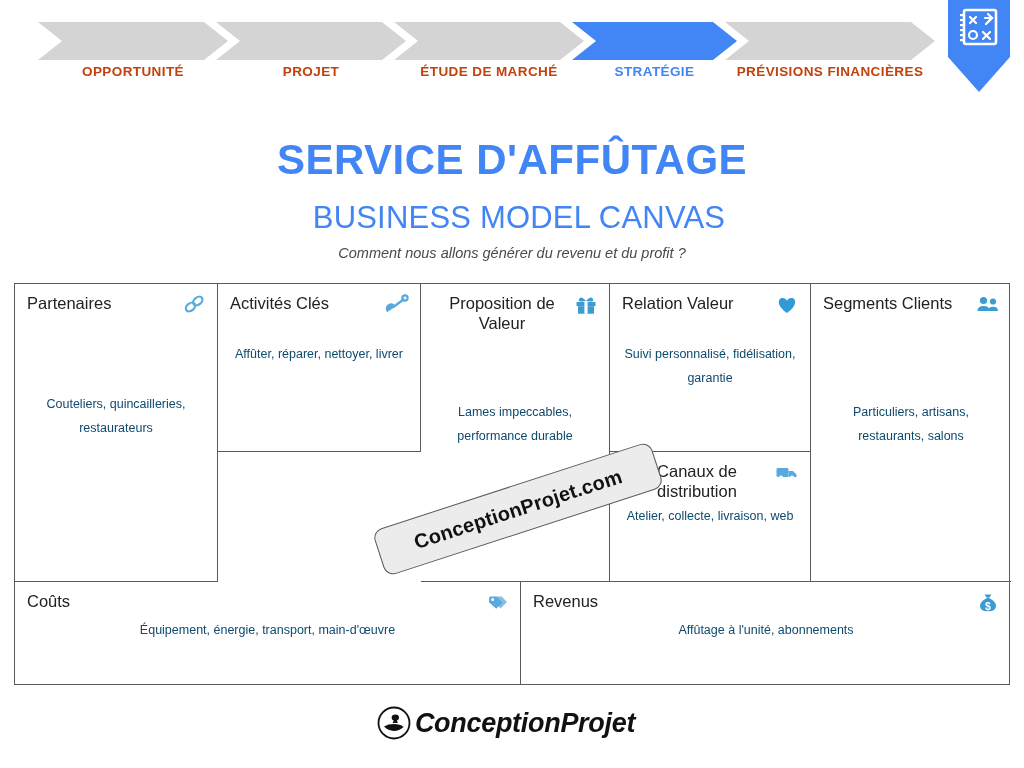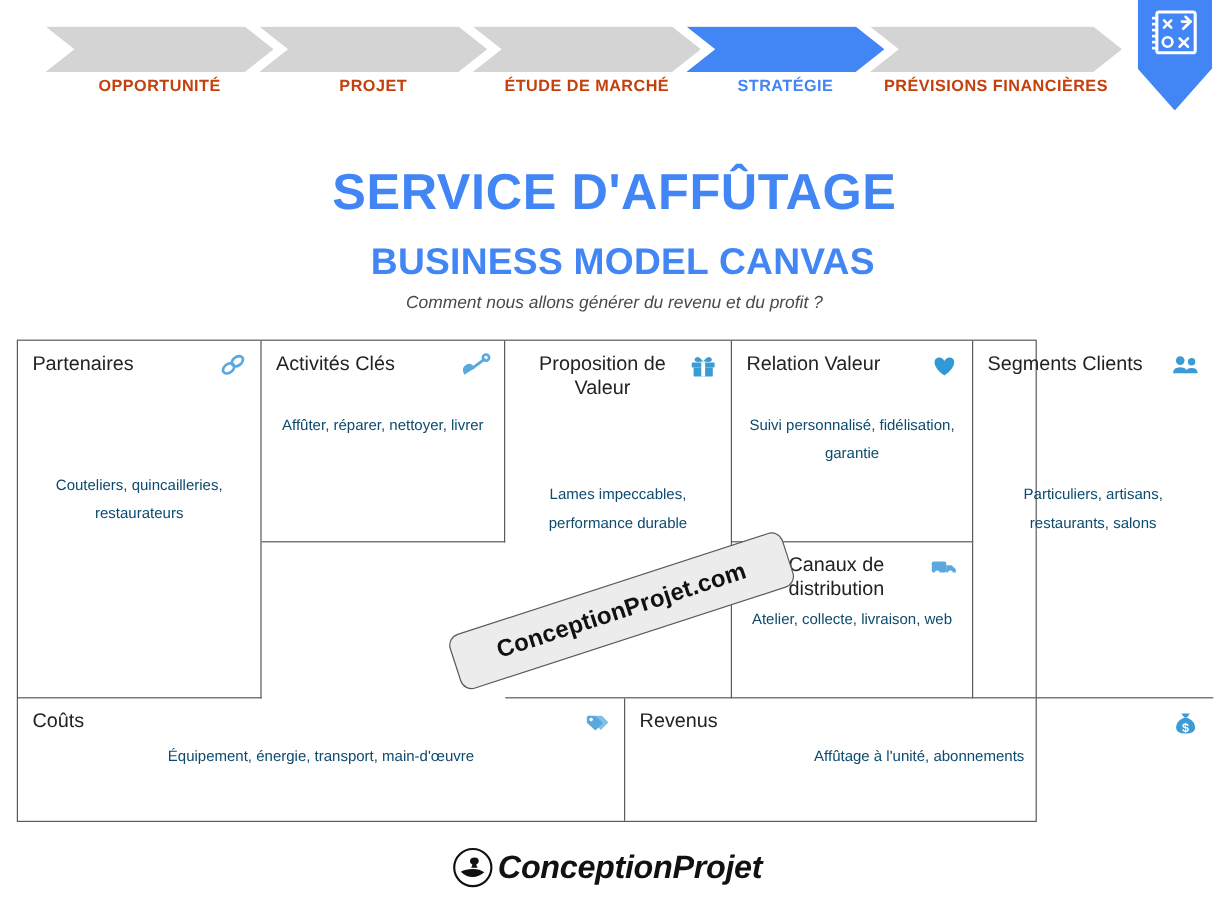--- a/index.html
+++ b/index.html
@@ -87,7 +87,7 @@
   #sub-title {
     margin-top: 18px;
     font-size: 31px;
-    font-weight: bold;
+    font-weight: normal;
     color: #4285f4;
     letter-spacing: 0.2px;
     padding-left: 14px;

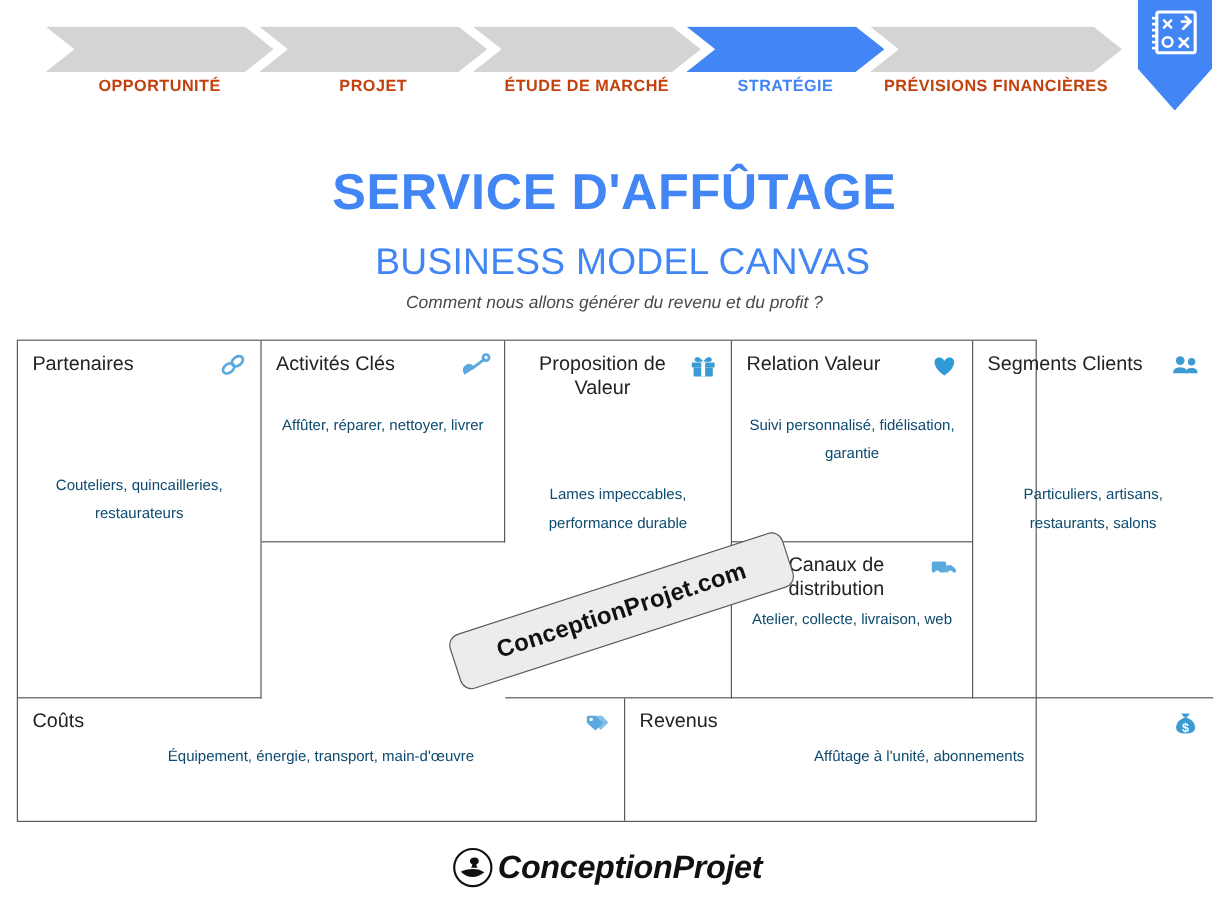--- a/index.html
+++ b/index.html
@@ -104,7 +104,7 @@
     position: absolute;
     left: 14px;
     top: 283px;
-    width: 850px;
+    width: 996px;
     height: 402px;
     border: 1.5px solid #5a5a5a;
     box-sizing: border-box;

